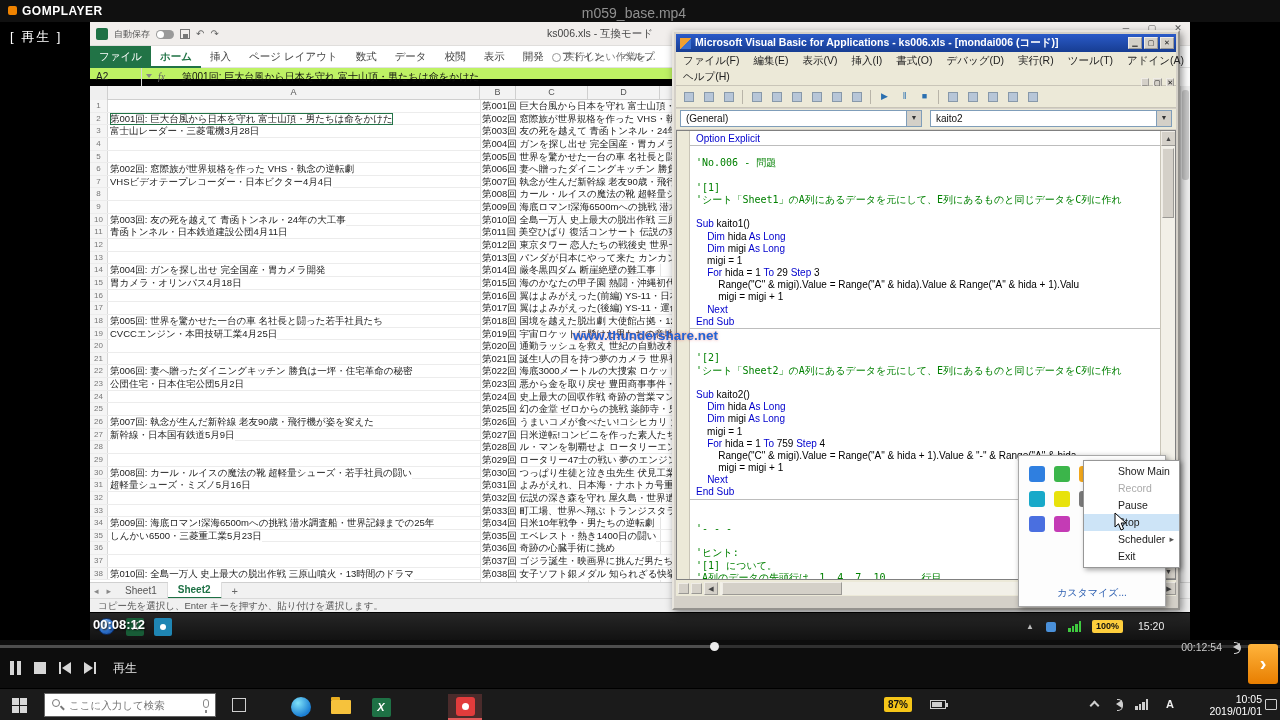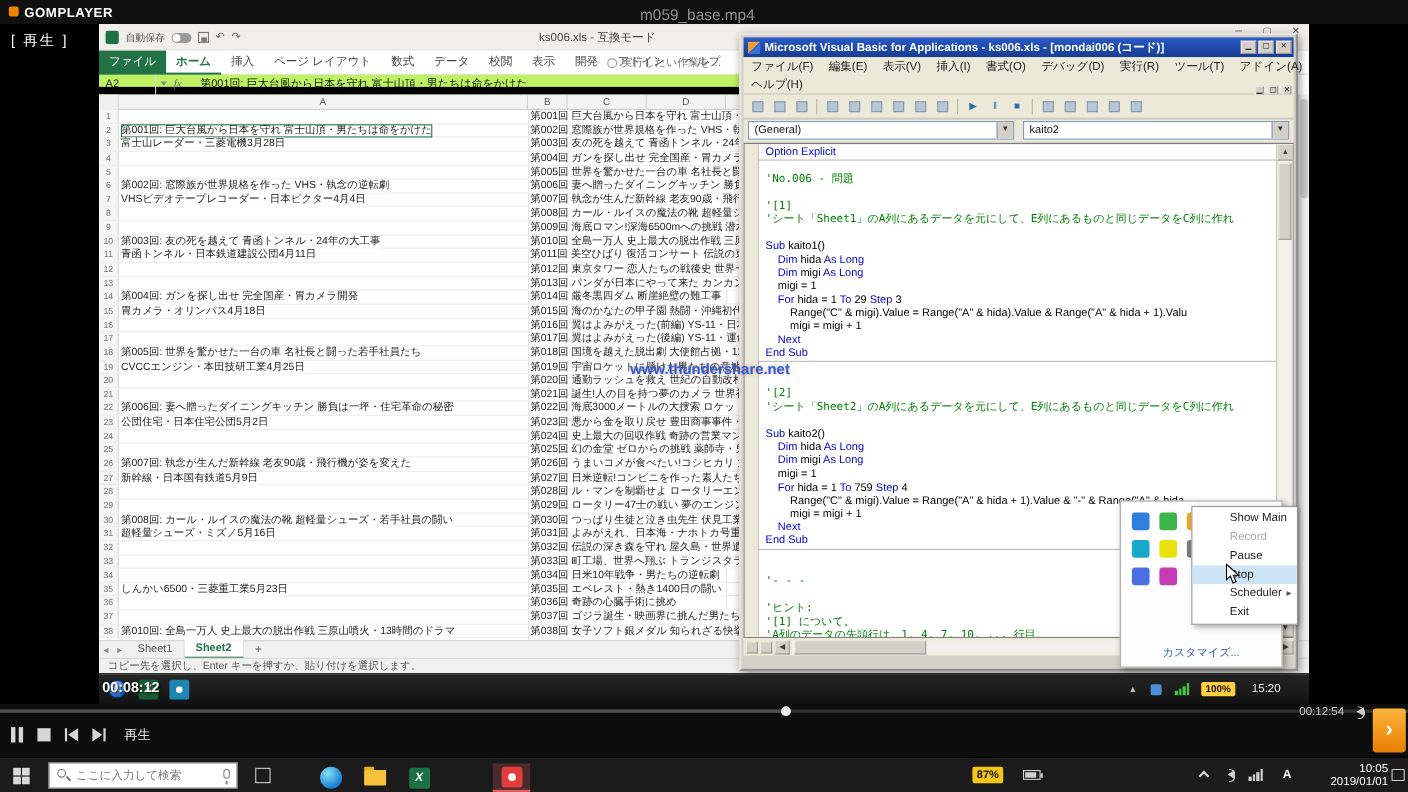--- a/index.html
+++ b/index.html
@@ -27,7 +27,7 @@
 .qat-save{width:10px;height:10px;border:1px solid #777;position:relative}
 .qat-save::after{content:"";position:absolute;left:2px;bottom:0;width:5px;height:4px;background:#777}
 .qat-undo,.qat-redo{font-size:10px;color:#666;line-height:10px}
-#xl-title{position:absolute;left:400px;width:220px;top:5px;text-align:left;font-size:10.5px;color:#444;white-space:nowrap}
+#xl-title{position:absolute;left:400px;width:220px;top:5px;text-align:center;font-size:10.5px;color:#444;white-space:nowrap}
 #xl-controls{position:absolute;right:6px;top:1px;display:flex;gap:14px;color:#555;font-size:9px}
 #xl-controls span{width:12px;text-align:center}
 #xl-ribbon{position:absolute;left:0;top:24px;width:1100px;height:22px;background:#fff;border-bottom:1px solid #e2e2e2}

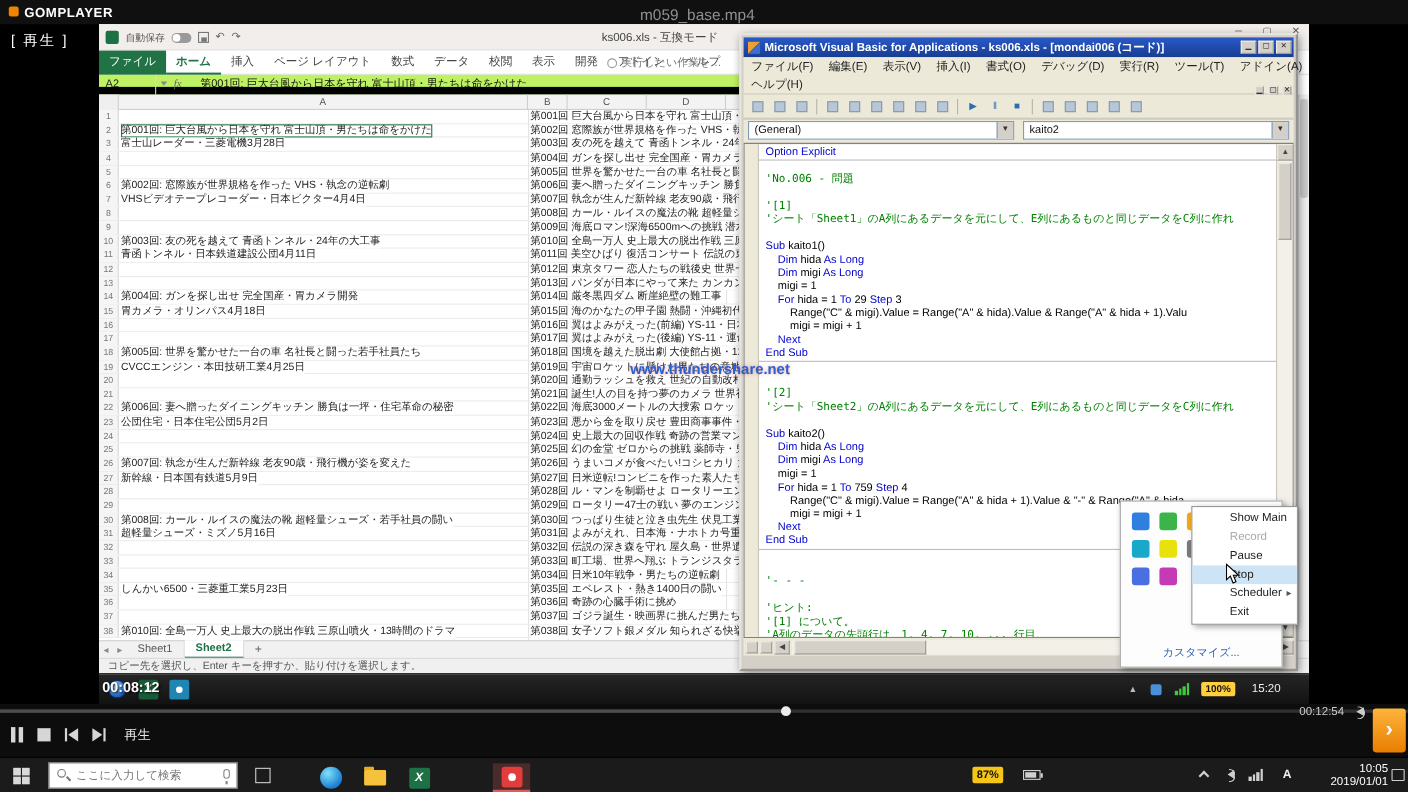--- a/index.html
+++ b/index.html
@@ -405,6 +405,7 @@
             </div>
             <div class="xrow">
               <div class="rnum">34</div>
+              <div class="acell">第009回: 海底ロマン!深海6500mへの挑戦 潜水調査船・世界記録までの25年</div>
               <div class="bcell">第034回 日米10年戦争・男たちの逆転劇</div>
             </div>
             <div class="xrow">

